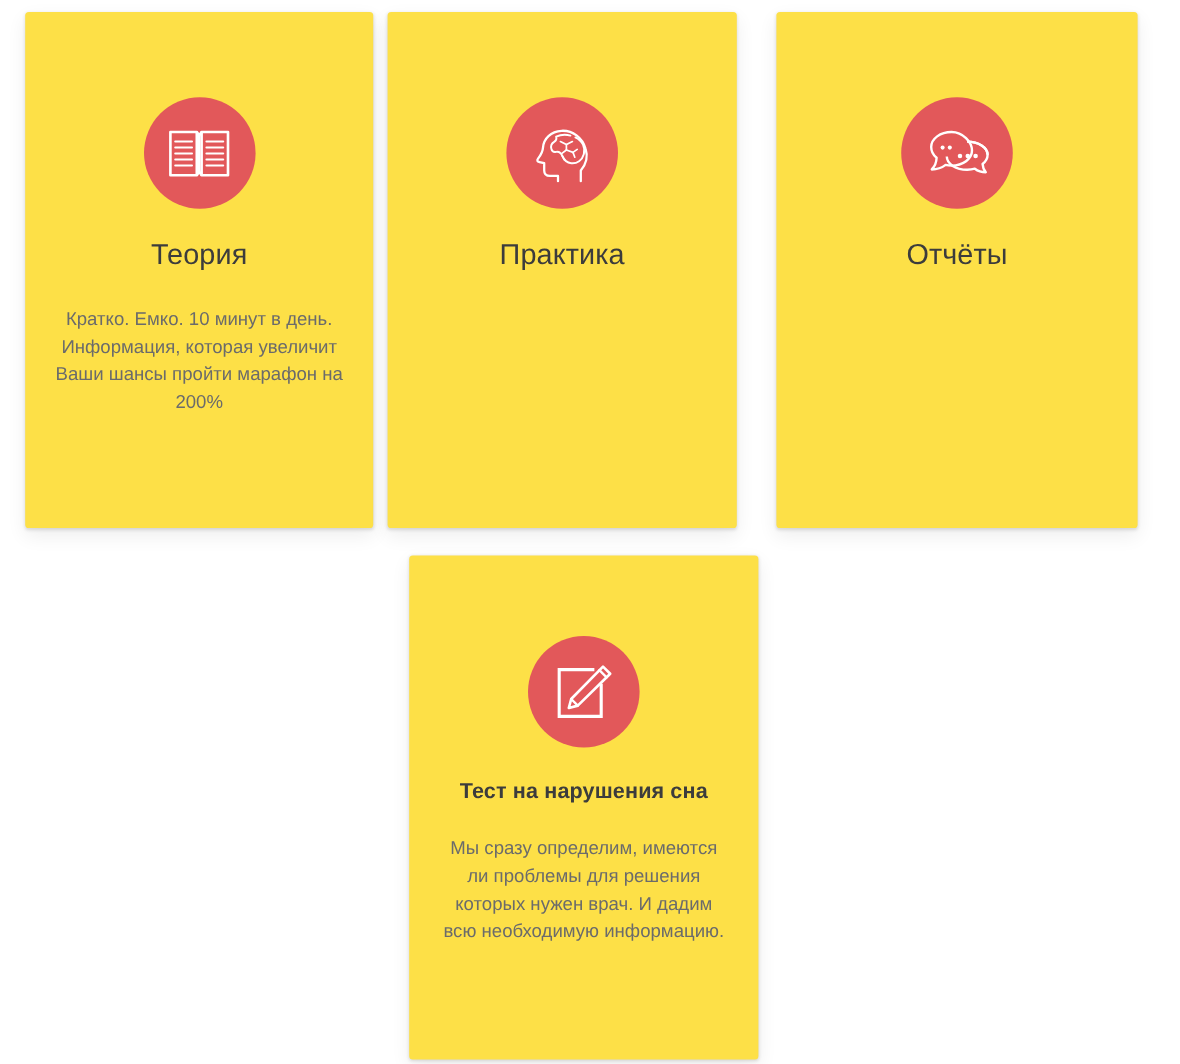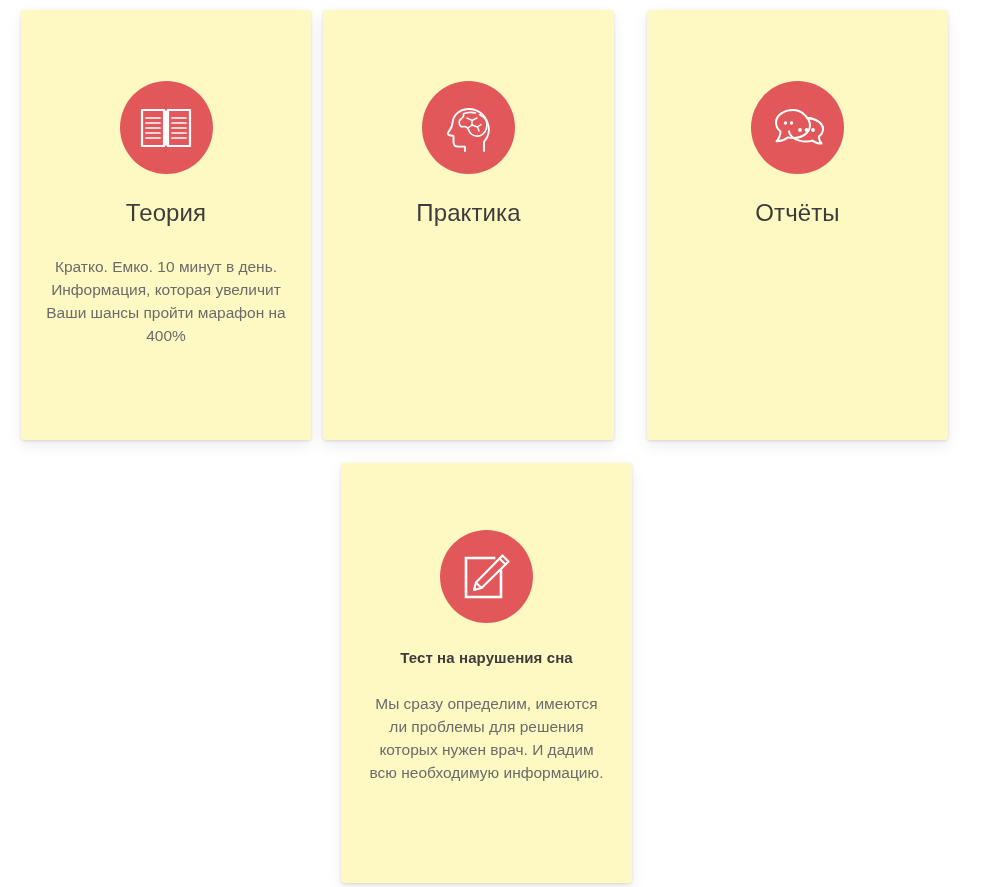--- a/index.html
+++ b/index.html
@@ -20,7 +20,7 @@
   }
   .card {
     position: absolute;
-    background: #fef9c3;
+    background: #fde047;
     border-radius: 3px;
     box-shadow: 0 1px 3px rgba(0,0,0,0.13), 0 6px 16px rgba(0,0,0,0.07);
     box-sizing: border-box;

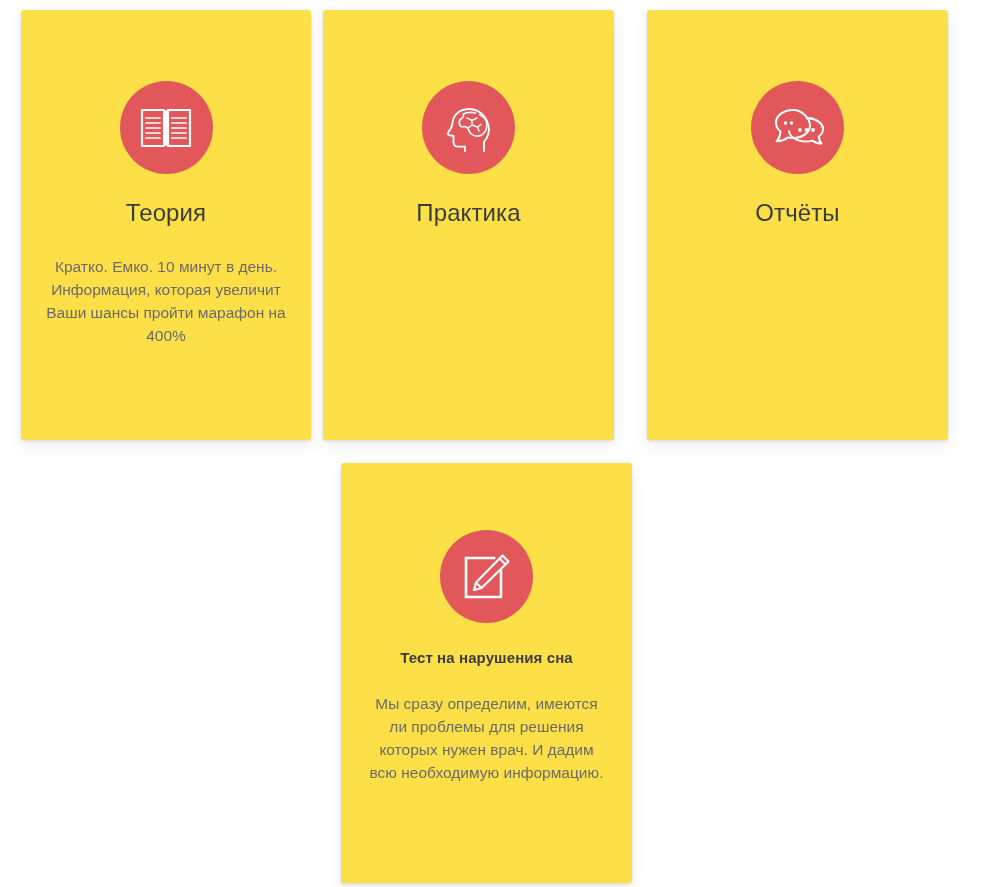--- a/index.html
+++ b/index.html
@@ -107,7 +107,7 @@
       </svg>
     </div>
     <div class="card-title">Теория</div>
-    <div class="card-body">Кратко. Емко. 10 минут в день. Информация, которая увеличит Ваши шансы пройти марафон на 400%</div>
+    <div class="card-body">Кратко. Емко. 10 минут в день. Информация, которая увеличит Ваши шансы пройти марафон на 200%</div>
   </div>
 
   <div class="card card-2">

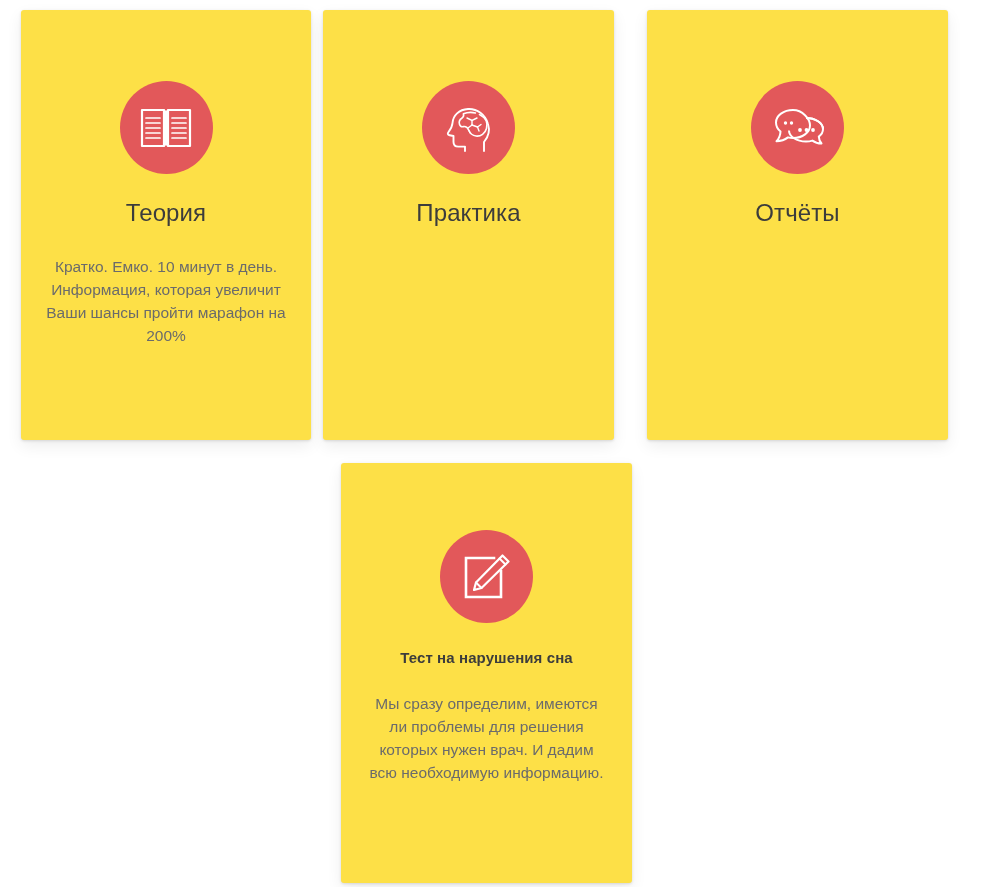--- a/index.html
+++ b/index.html
@@ -61,7 +61,7 @@
     padding: 0 8px;
   }
   .card-4 .card-title {
-    font-size: 15px;
+    font-size: 18px;
     font-weight: 700;
     color: #3c3c3c;
     margin-top: 26px;

